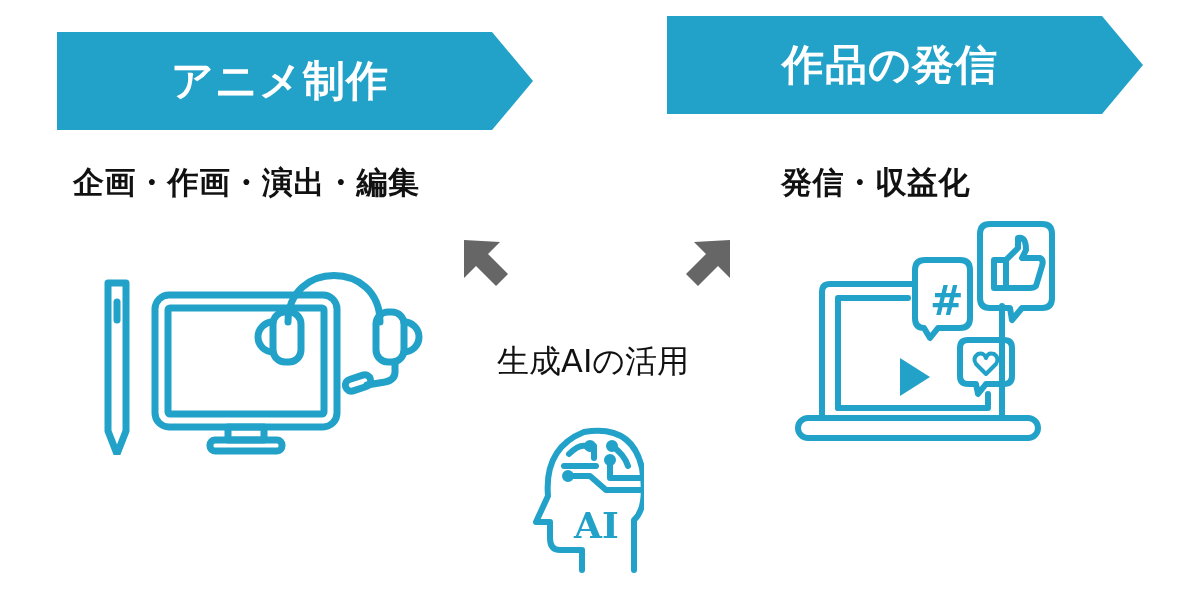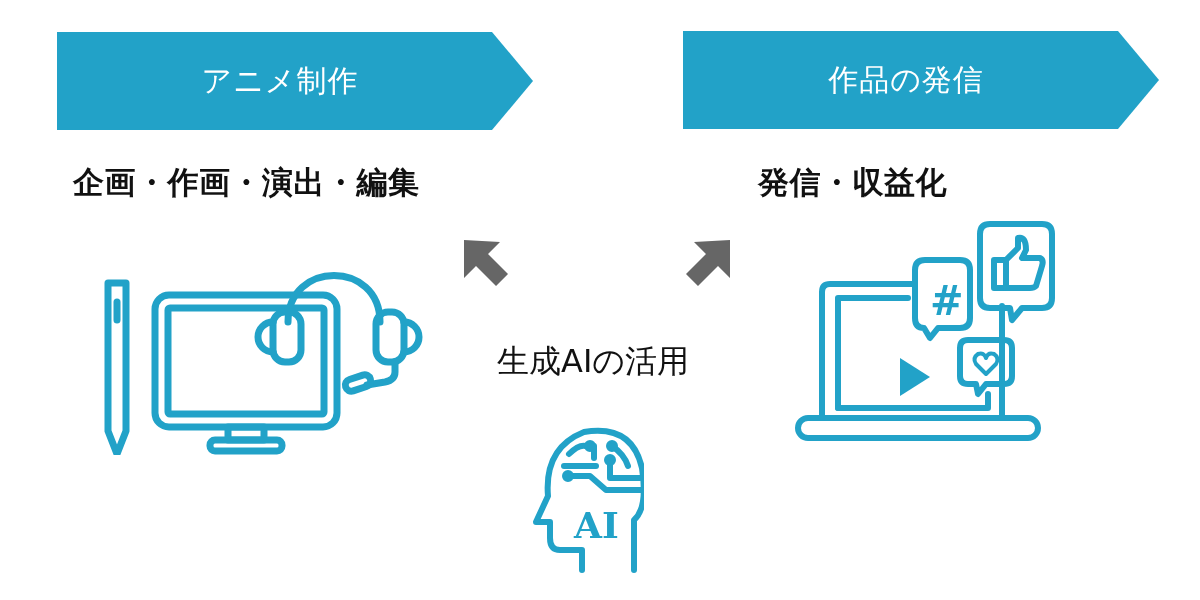--- a/index.html
+++ b/index.html
@@ -6,7 +6,7 @@
   body { width:1200px; height:600px; position:relative; overflow:hidden; font-family:"DejaVu Sans", sans-serif; }
   .banner { position:absolute; height:98px; display:flex; align-items:center; justify-content:center; }
   .banner svg { position:absolute; left:0; top:0; }
-  .banner span { position:relative; color:#fff; font-weight:normal; font-size:30px; letter-spacing:1px; }
+  .banner span { position:relative; color:#fff; font-weight:bold; font-size:42px; letter-spacing:1px; }
   .subtitle { position:absolute; font-size:31px; color:#111; font-weight:bold; letter-spacing:0.5px;text-align:center; }
   .center-label { position:absolute; font-size:32px; color:#111; }
   .icon { position:absolute; }

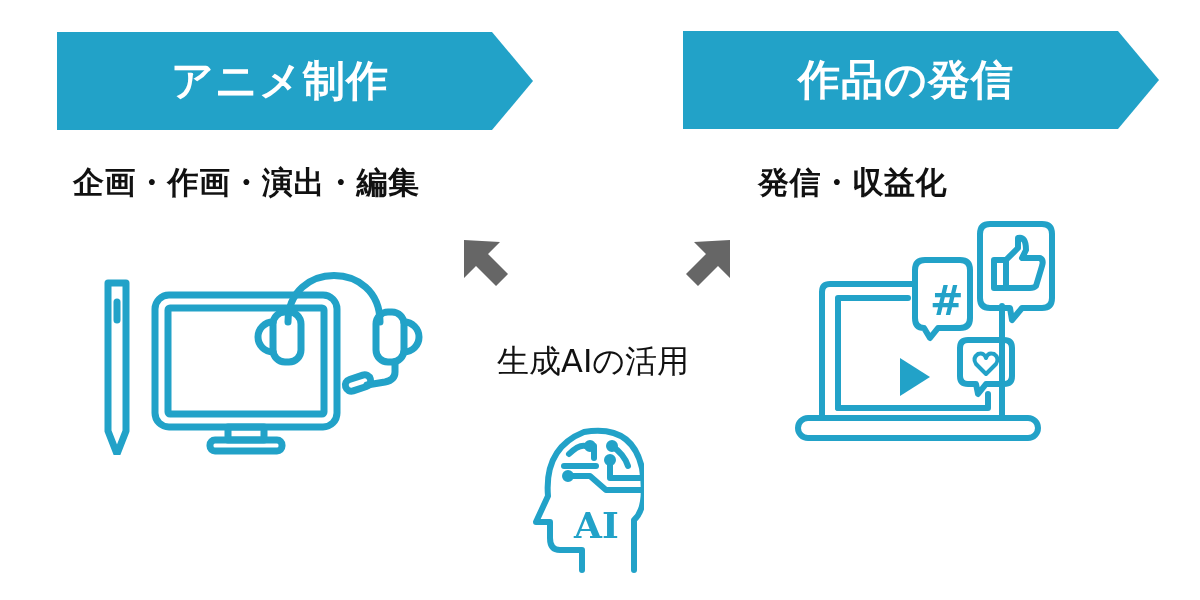--- a/index.html
+++ b/index.html
@@ -21,7 +21,7 @@
   <span style="margin-right:30px;">アニメ制作</span>
 </div>
 
-<div class="banner" style="left:667px; top:31px; width:476px;margin-left:16px;">
+<div class="banner" style="left:667px; top:16px; width:476px;">
   <svg width="476" height="98" viewBox="0 0 476 98">
     <polygon points="0,0 435,0 476,49 435,98 0,98" fill="#22a2c8"></polygon>
   </svg>

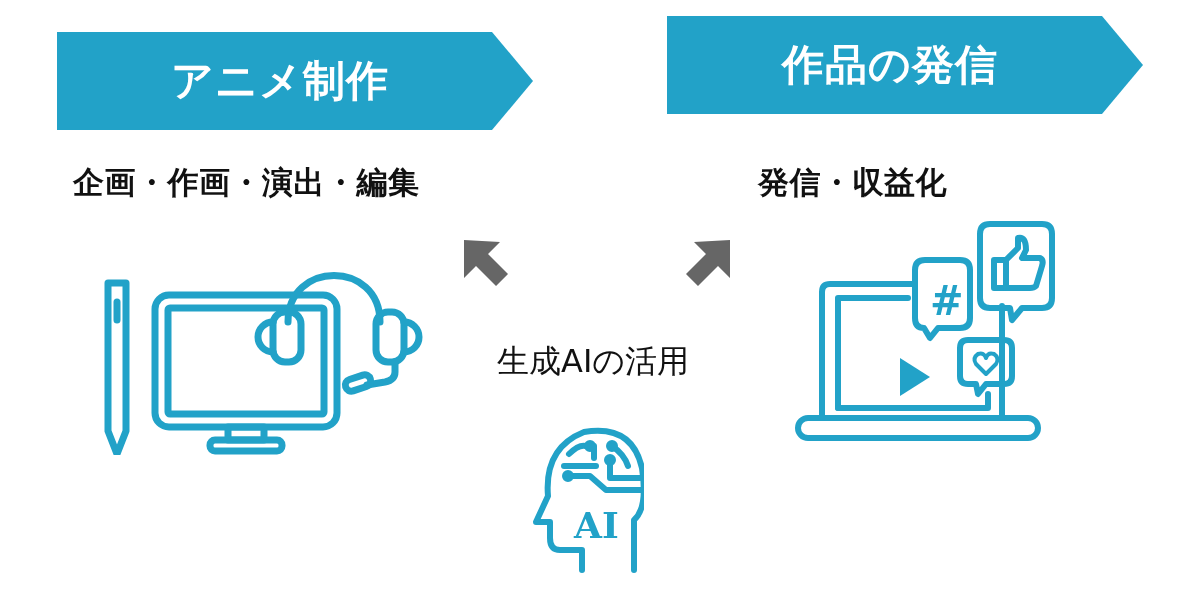--- a/index.html
+++ b/index.html
@@ -29,7 +29,7 @@
 </div>
 
 <div class="subtitle" style="left:73px; top:162px;">企画・作画・演出・編集</div>
-<div class="subtitle" style="left:758px; top:162px;">発信・収益化</div>
+<div class="subtitle" style="left:781px; top:162px;">発信・収益化</div>
 
 <svg class="icon" style="left:95px; top:240px;" width="330" height="215" viewBox="0 0 330 215" fill="none" stroke="#22a2c8" stroke-width="7" stroke-linecap="round" stroke-linejoin="round">
 

